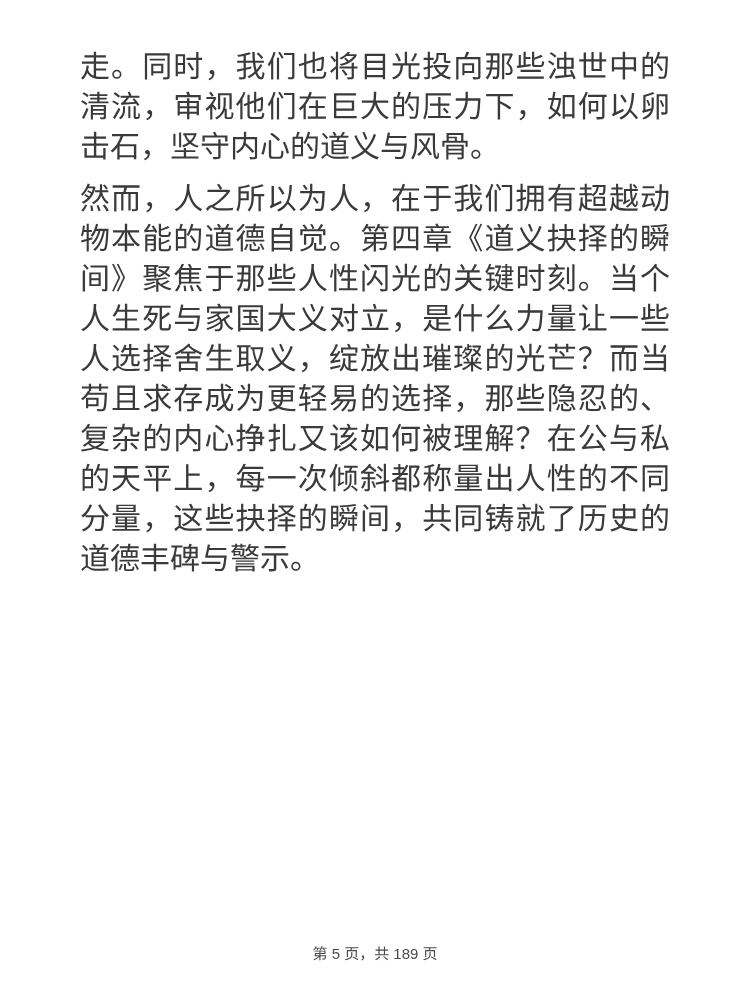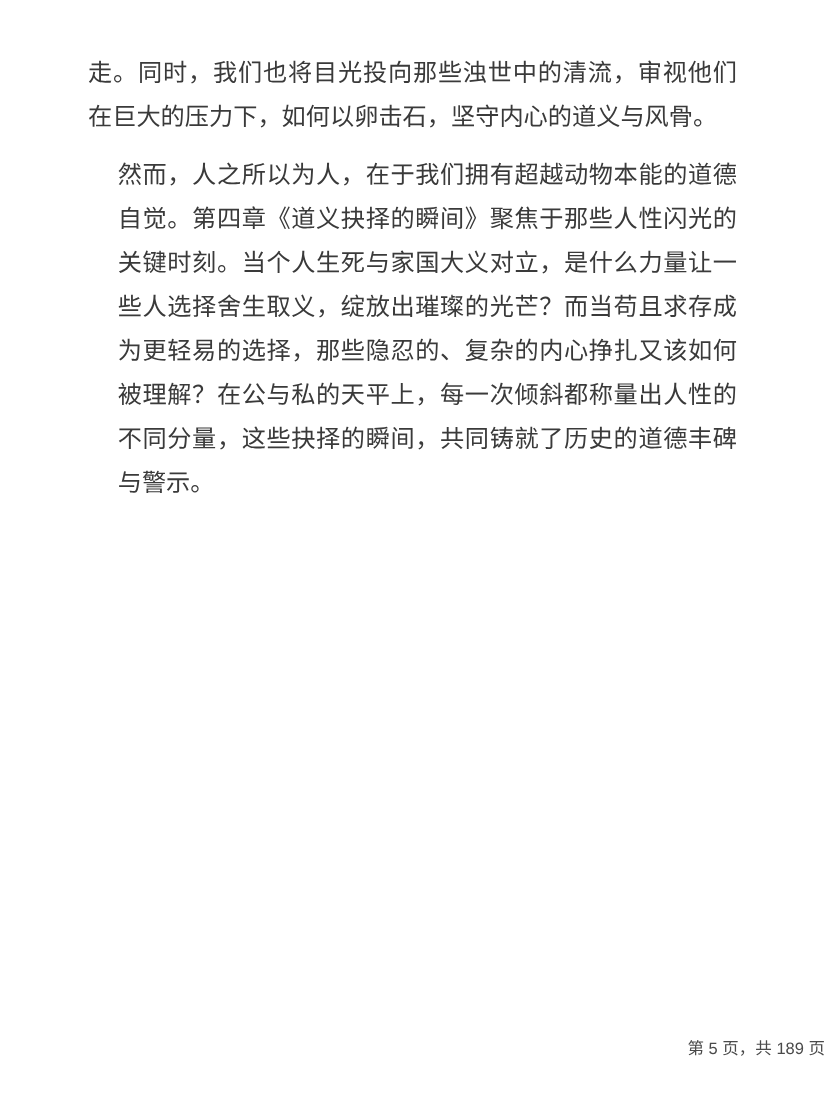--- a/index.html
+++ b/index.html
@@ -29,7 +29,7 @@
     top: 47px;
     width: 590px;
     color: #3a3a3a;
-    font-size: 22px;
+    font-size: 30px;
     line-height: 40px;
     text-align: justify;
     text-justify: inter-ideograph;

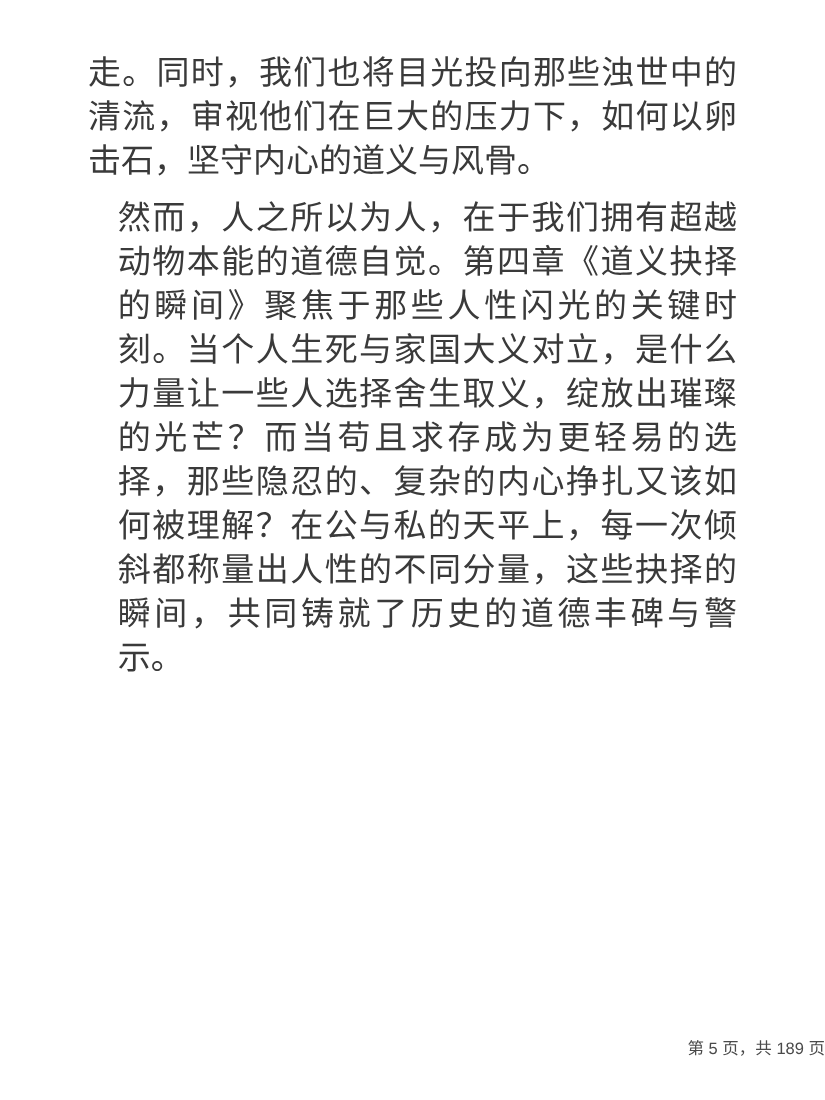--- a/index.html
+++ b/index.html
@@ -41,7 +41,6 @@
   }
   .paragraph:last-child {
     margin-bottom: 0;
-    margin-left: 27px;
   }
   .page-footer {
     position: absolute;

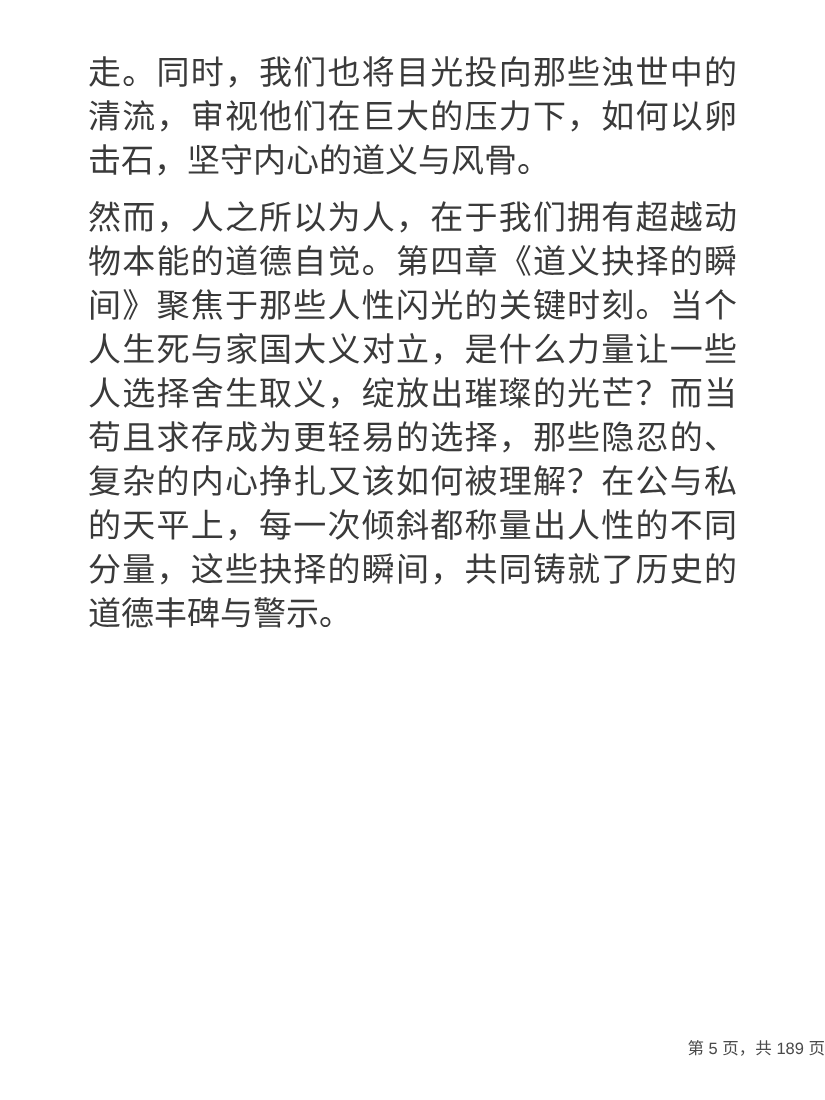--- a/index.html
+++ b/index.html
@@ -47,7 +47,7 @@
     left: 0;
     width: 750px;
     top: 944px;
-    text-align: right;
+    text-align: center;
     font-size: 15px;
     line-height: 20px;
     color: #4a4a4a;

